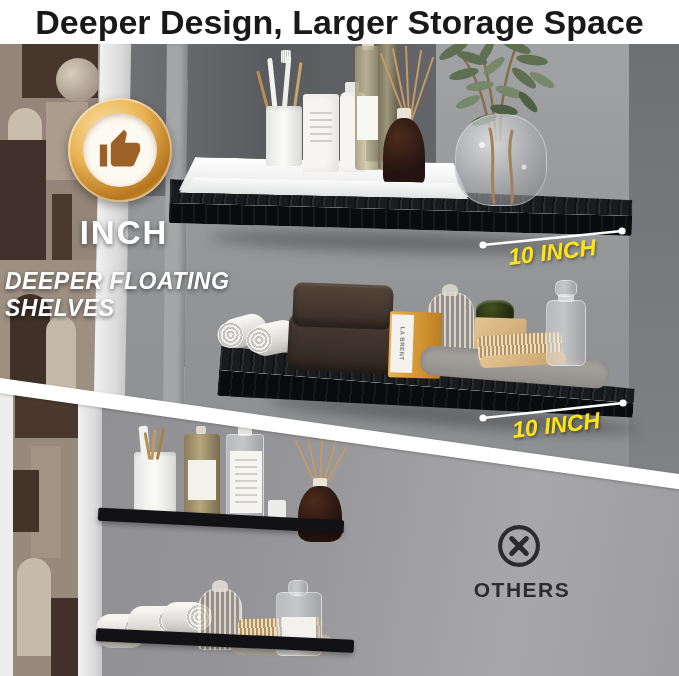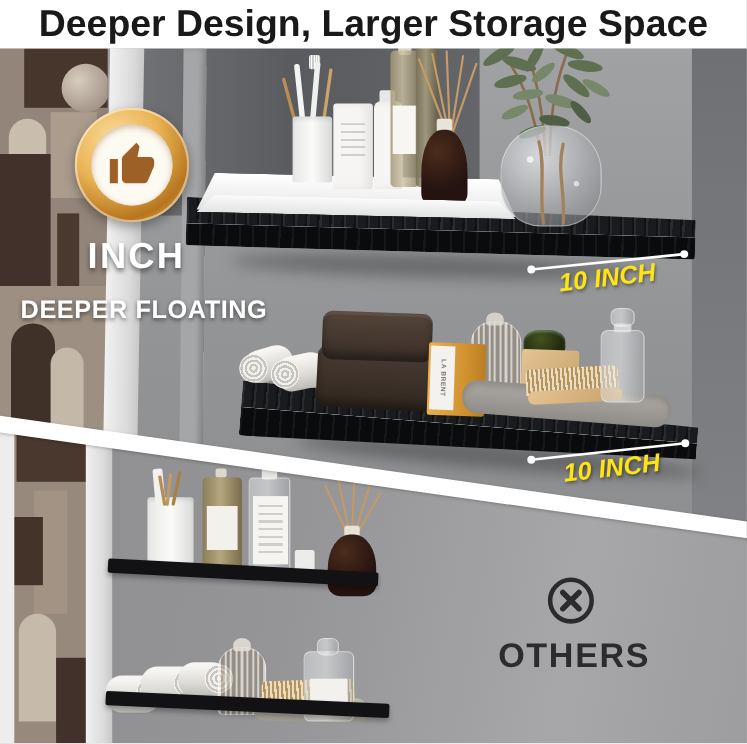--- a/index.html
+++ b/index.html
@@ -90,8 +90,8 @@
   
   .ours-label{left:18px;top:214px;width:212px;text-align:center;font-size:33px;font-weight:bold;
               letter-spacing:2px;color:#fff;text-shadow:0 2px 5px rgba(0,0,0,.5);}
-  .ours-sub{left:5px;top:268px;width:238px;text-align:right;font-size:23px;font-weight:bold;
-            letter-spacing:.5px;line-height:27px;color:#fff;text-shadow:0 2px 4px rgba(0,0,0,.5);}
+  .ours-sub{left:5px;top:268px;width:238px;text-align:left;font-size:23px;font-weight:bold;
+            letter-spacing:.5px;line-height:27px;color:#fff;text-shadow:0 2px 4px rgba(0,0,0,.5);font-style:italic;}
   .inch-label{font-size:23px;font-weight:bold;font-style:italic;color:#ffe415;white-space:nowrap;
               text-shadow:1px 2px 3px rgba(0,0,0,.4);}
   .inch1{left:508px;top:239px;transform:rotate(-6.5deg);}

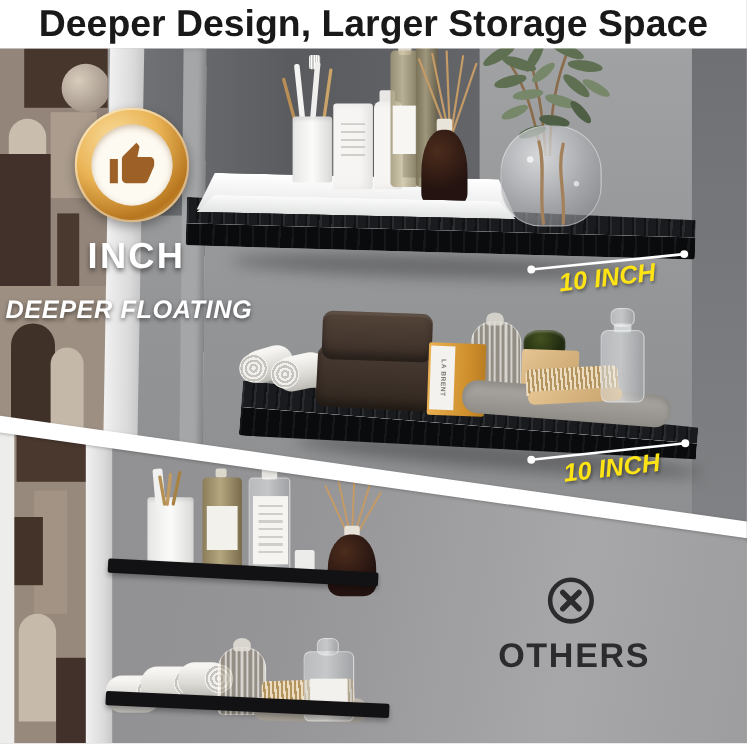--- a/index.html
+++ b/index.html
@@ -307,6 +307,7 @@
     <div class="abs ours-label">INCH</div>
     <div class="abs ours-sub">
       <div>DEEPER FLOATING</div>
+      <div>SHELVES</div>
     </div>
 
     <svg class="abs" style="left:468px;top:222px" width="170" height="44" viewBox="0 0 170 44">

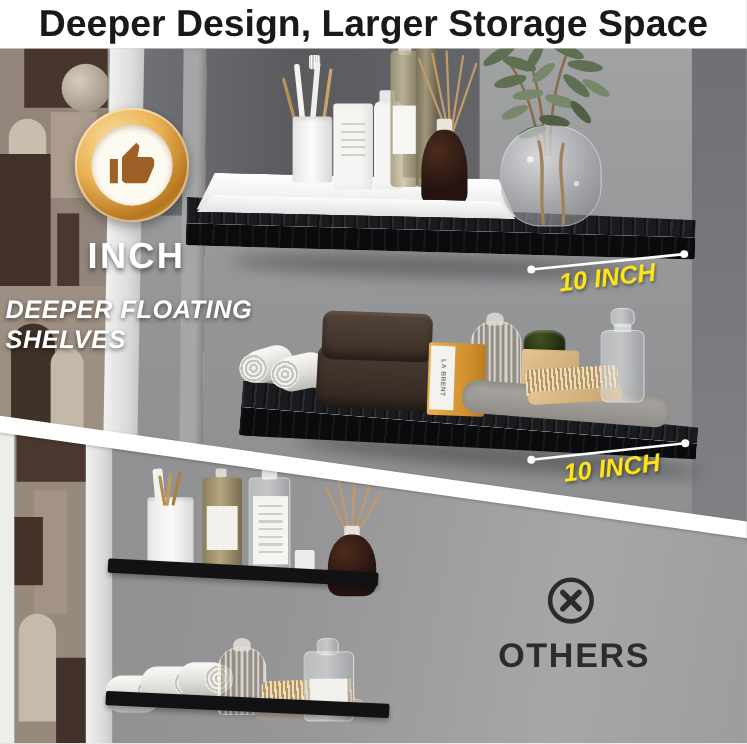--- a/index.html
+++ b/index.html
@@ -96,7 +96,7 @@
               text-shadow:1px 2px 3px rgba(0,0,0,.4);}
   .inch1{left:508px;top:239px;transform:rotate(-6.5deg);}
   .inch2{left:512px;top:412px;transform:rotate(-6.5deg);}
-  .others-label{left:422px;top:578px;width:200px;text-align:center;font-size:31px;font-weight:bold;
+  .others-label{left:422px;top:578px;width:200px;text-align:center;font-size:21px;font-weight:bold;
                 letter-spacing:1.5px;color:#2c2c2e;}
 </style>
 </head>

